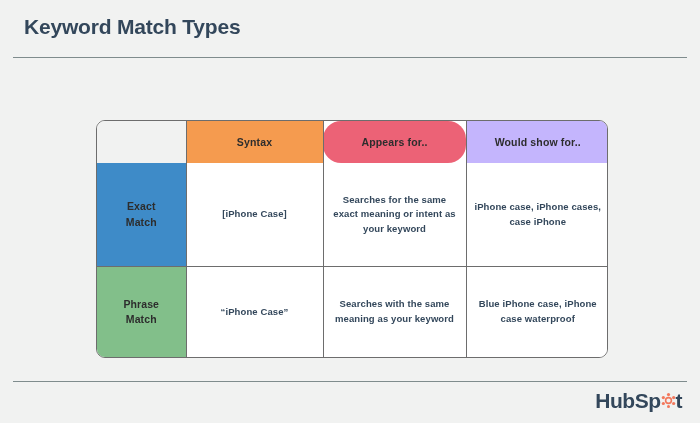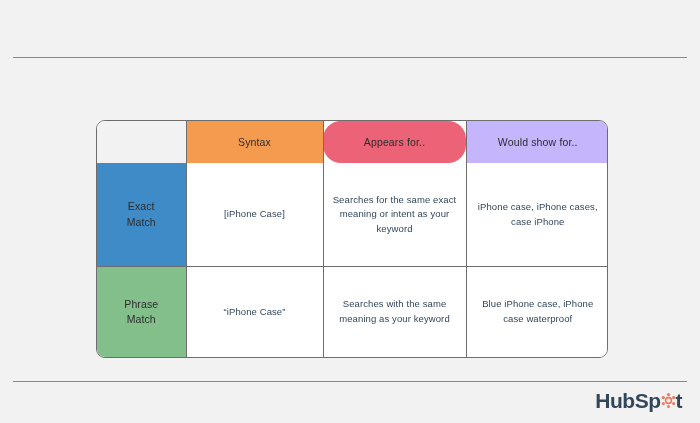--- a/index.html
+++ b/index.html
@@ -163,6 +163,7 @@
 
 <div class="page">
 
+  <div class="page-title">Keyword Match Types</div>
   <div class="rule-top"></div>
 
 

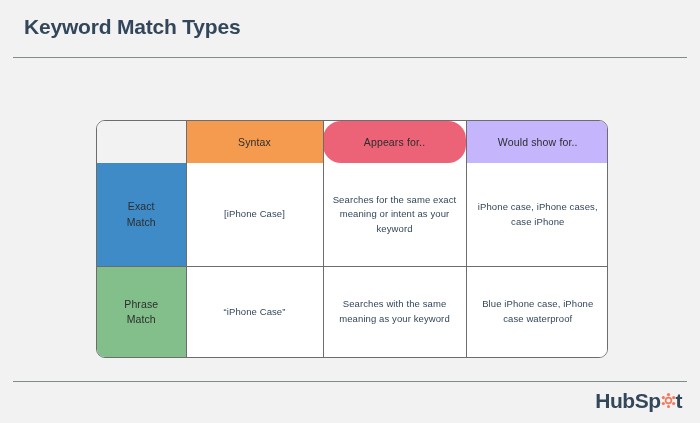--- a/index.html
+++ b/index.html
@@ -85,7 +85,7 @@
     padding: 15px 6px;
     text-align: center;
     vertical-align: middle;
-    font-weight: normal;
+    font-weight: bold;
     box-sizing: border-box;
   }
   table.match-table tr > *:first-child { border-left: none; }

